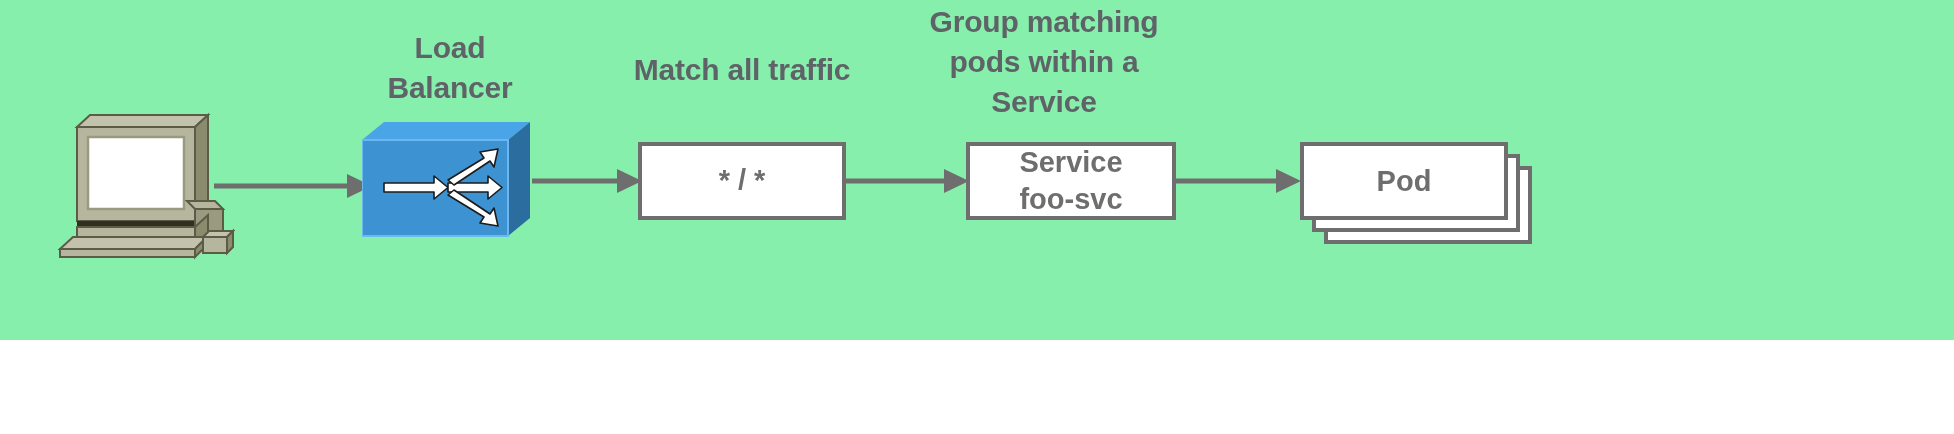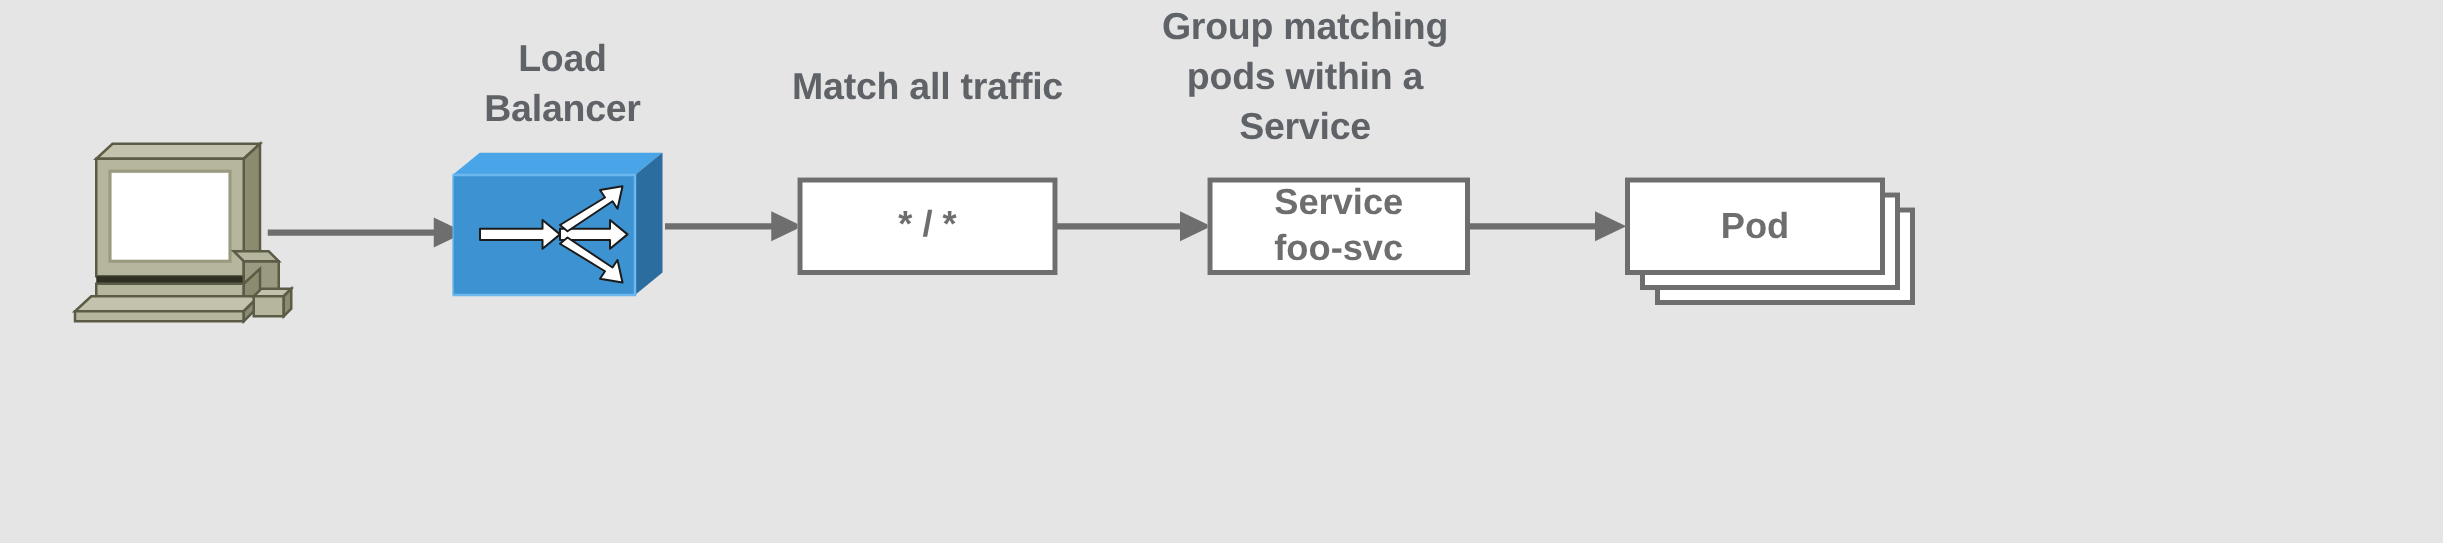--- a/index.html
+++ b/index.html
@@ -13,8 +13,8 @@
   #canvas {
     position: relative;
     width: 1954px;
-    height: 434px;
-    background: #e5e5e5;
+    height: 340px;
+    background: #86efac;
     overflow: hidden;
   }
 

